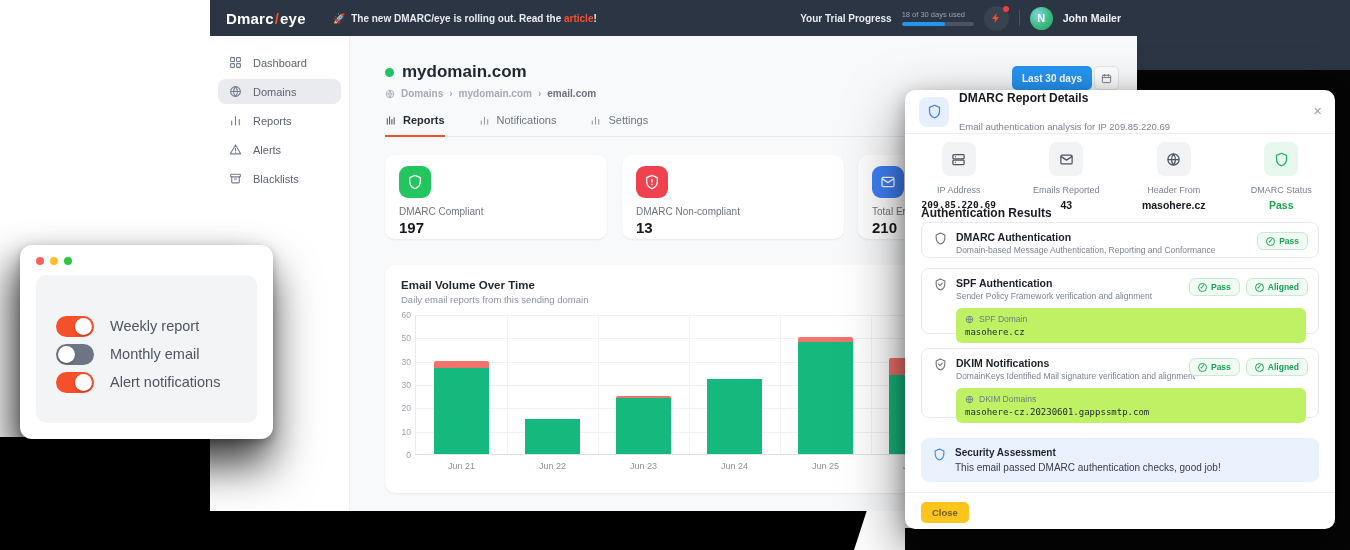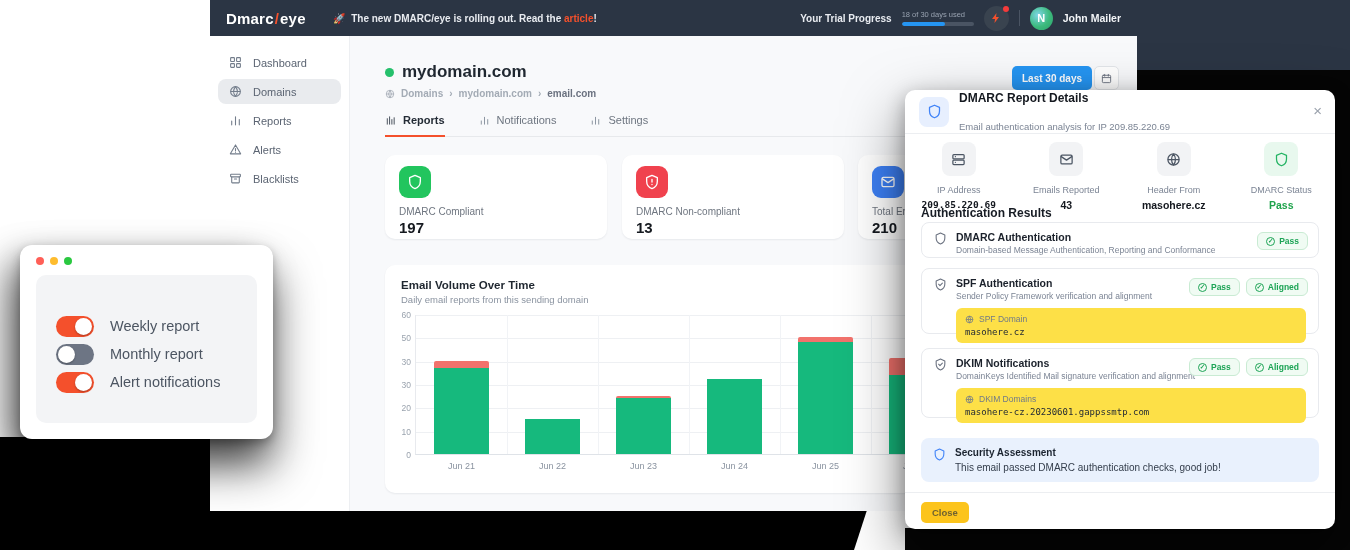--- a/index.html
+++ b/index.html
@@ -111,7 +111,7 @@
   .badges{position:absolute;right:10px;top:9px;display:flex;gap:6px;}
   .badge{display:flex;align-items:center;gap:4px;background:#f0fbf3;border:1px solid #c9ebd3;color:#1da456;font-size:8.5px;font-weight:bold;padding:3px 8px;border-radius:6px;}
   .chk{width:9px;height:9px;border:1px solid currentColor;border-radius:50%;display:flex;align-items:center;justify-content:center;font-size:6.5px;line-height:1;}
-  .ac-panel{margin-top:7px;background:#fde047;border-radius:6px;padding:6px 9px;width:100%;}
+  .ac-panel{margin-top:7px;background:#bef264;border-radius:6px;padding:6px 9px;width:100%;}
   .ac-plabel{display:flex;align-items:center;gap:5px;font-size:8.5px;color:#707a88;}
   .ac-pvalue{font-family:"DejaVu Sans Mono",monospace;font-size:9px;color:#232a34;margin-top:3px;}
   .assess{position:absolute;left:16px;top:348px;width:398px;background:#e9f1fd;border-radius:8px;padding:9px 12px;display:flex;gap:9px;}

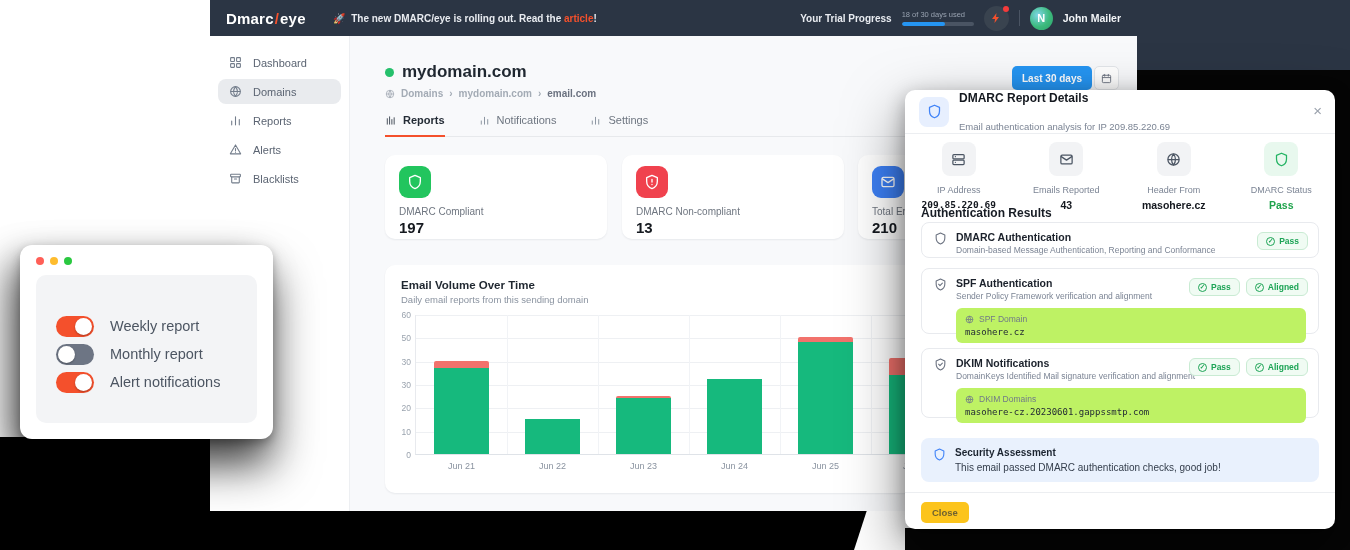--- a/index.html
+++ b/index.html
@@ -354,7 +354,7 @@
       </div>
       <div class="trow">
         <div class="switch"></div>
-        <span class="tlabel">Monthly report</span>
+        <span class="tlabel">Monthly email</span>
       </div>
       <div class="trow">
         <div class="switch on"></div>

